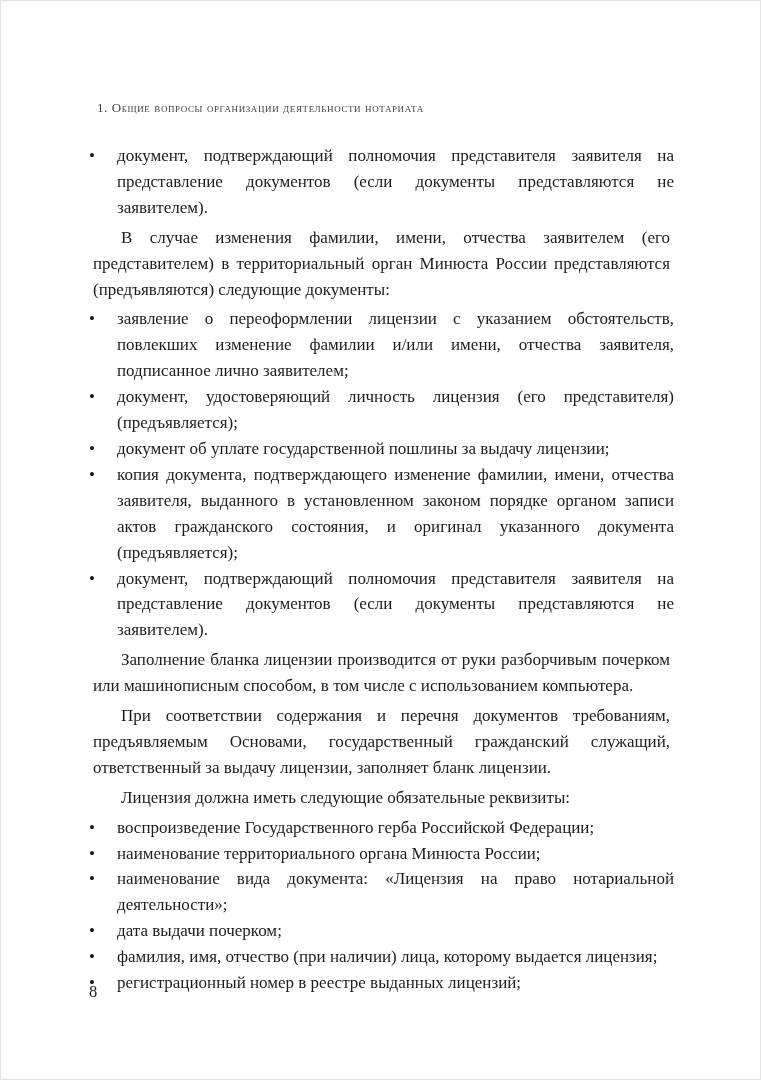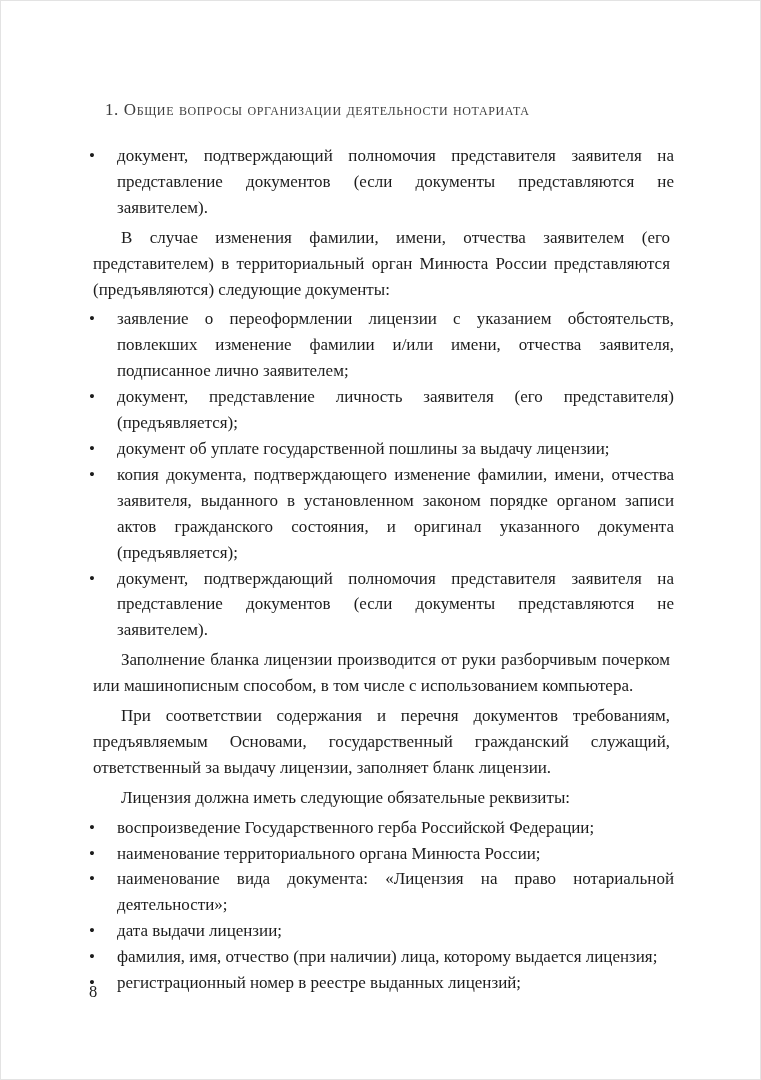--- a/index.html
+++ b/index.html
@@ -25,9 +25,9 @@
     .running-header {
       position: absolute;
       top: 99px;
-      left: 104px;
+      left: 96px;
       width: 585px;
-      font-size: 17px;
+      font-size: 13px;
       font-variant: small-caps;
       letter-spacing: 0.6px;
       color: #3d3d3d;

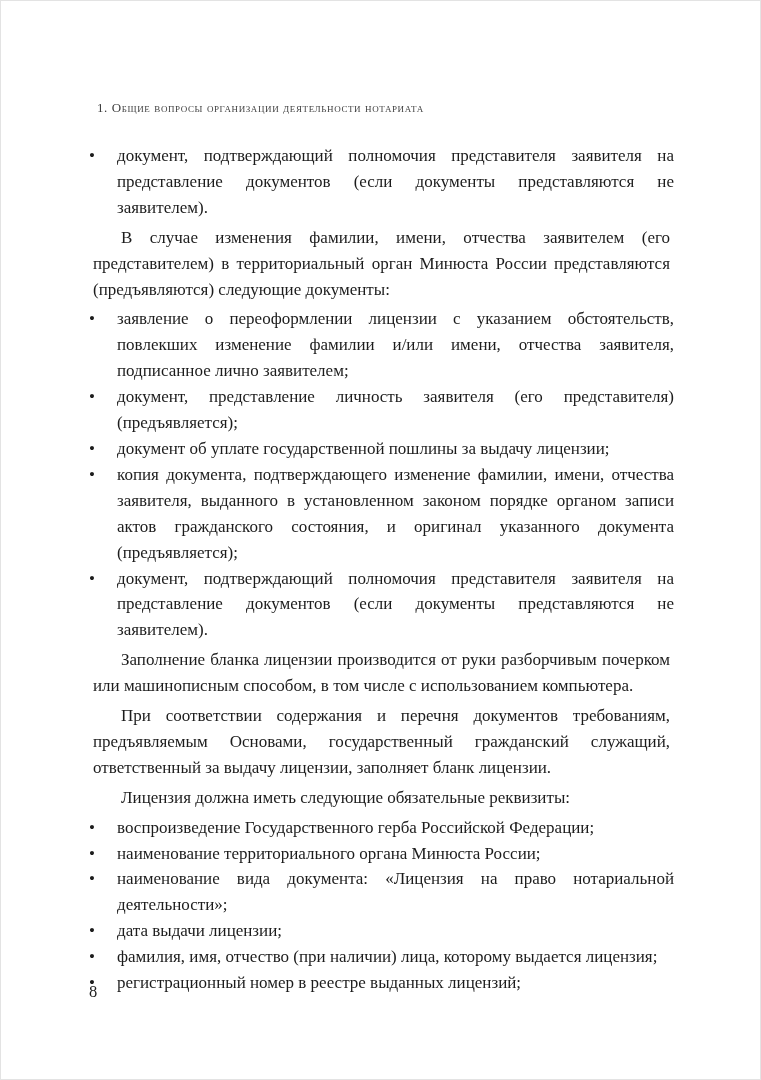--- a/index.html
+++ b/index.html
@@ -95,7 +95,7 @@
 
     <div class="bullet">
       <span class="marker">•</span>
-      <span class="btext">документ, представление личность заявителя (его представителя) (предъявляется);</span>
+      <span class="btext">документ, удостоверяющий личность лицензия (его представителя) (предъявляется);</span>
     </div>
 
     <div class="bullet">

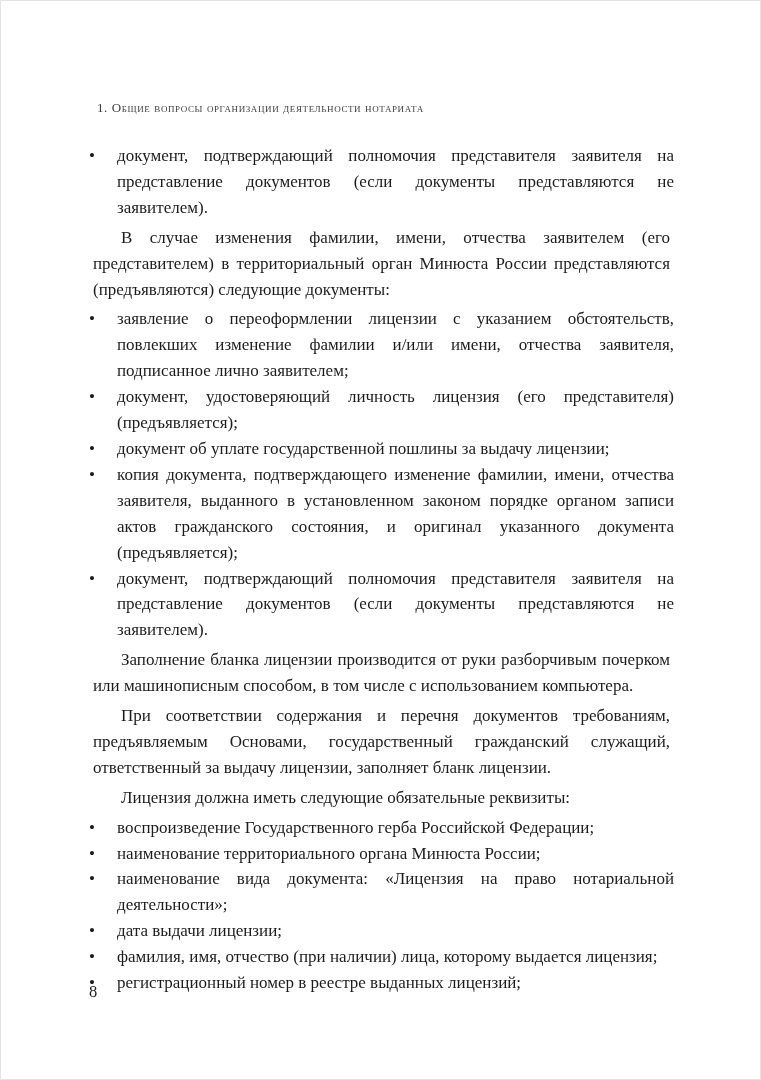--- a/index.html
+++ b/index.html
@@ -137,7 +137,7 @@
 
     <div class="bullet">
       <span class="marker">•</span>
-      <span class="btext">дата выдачи лицензии;</span>
+      <span class="btext">дата выдачи почерком;</span>
     </div>
 
     <div class="bullet">

